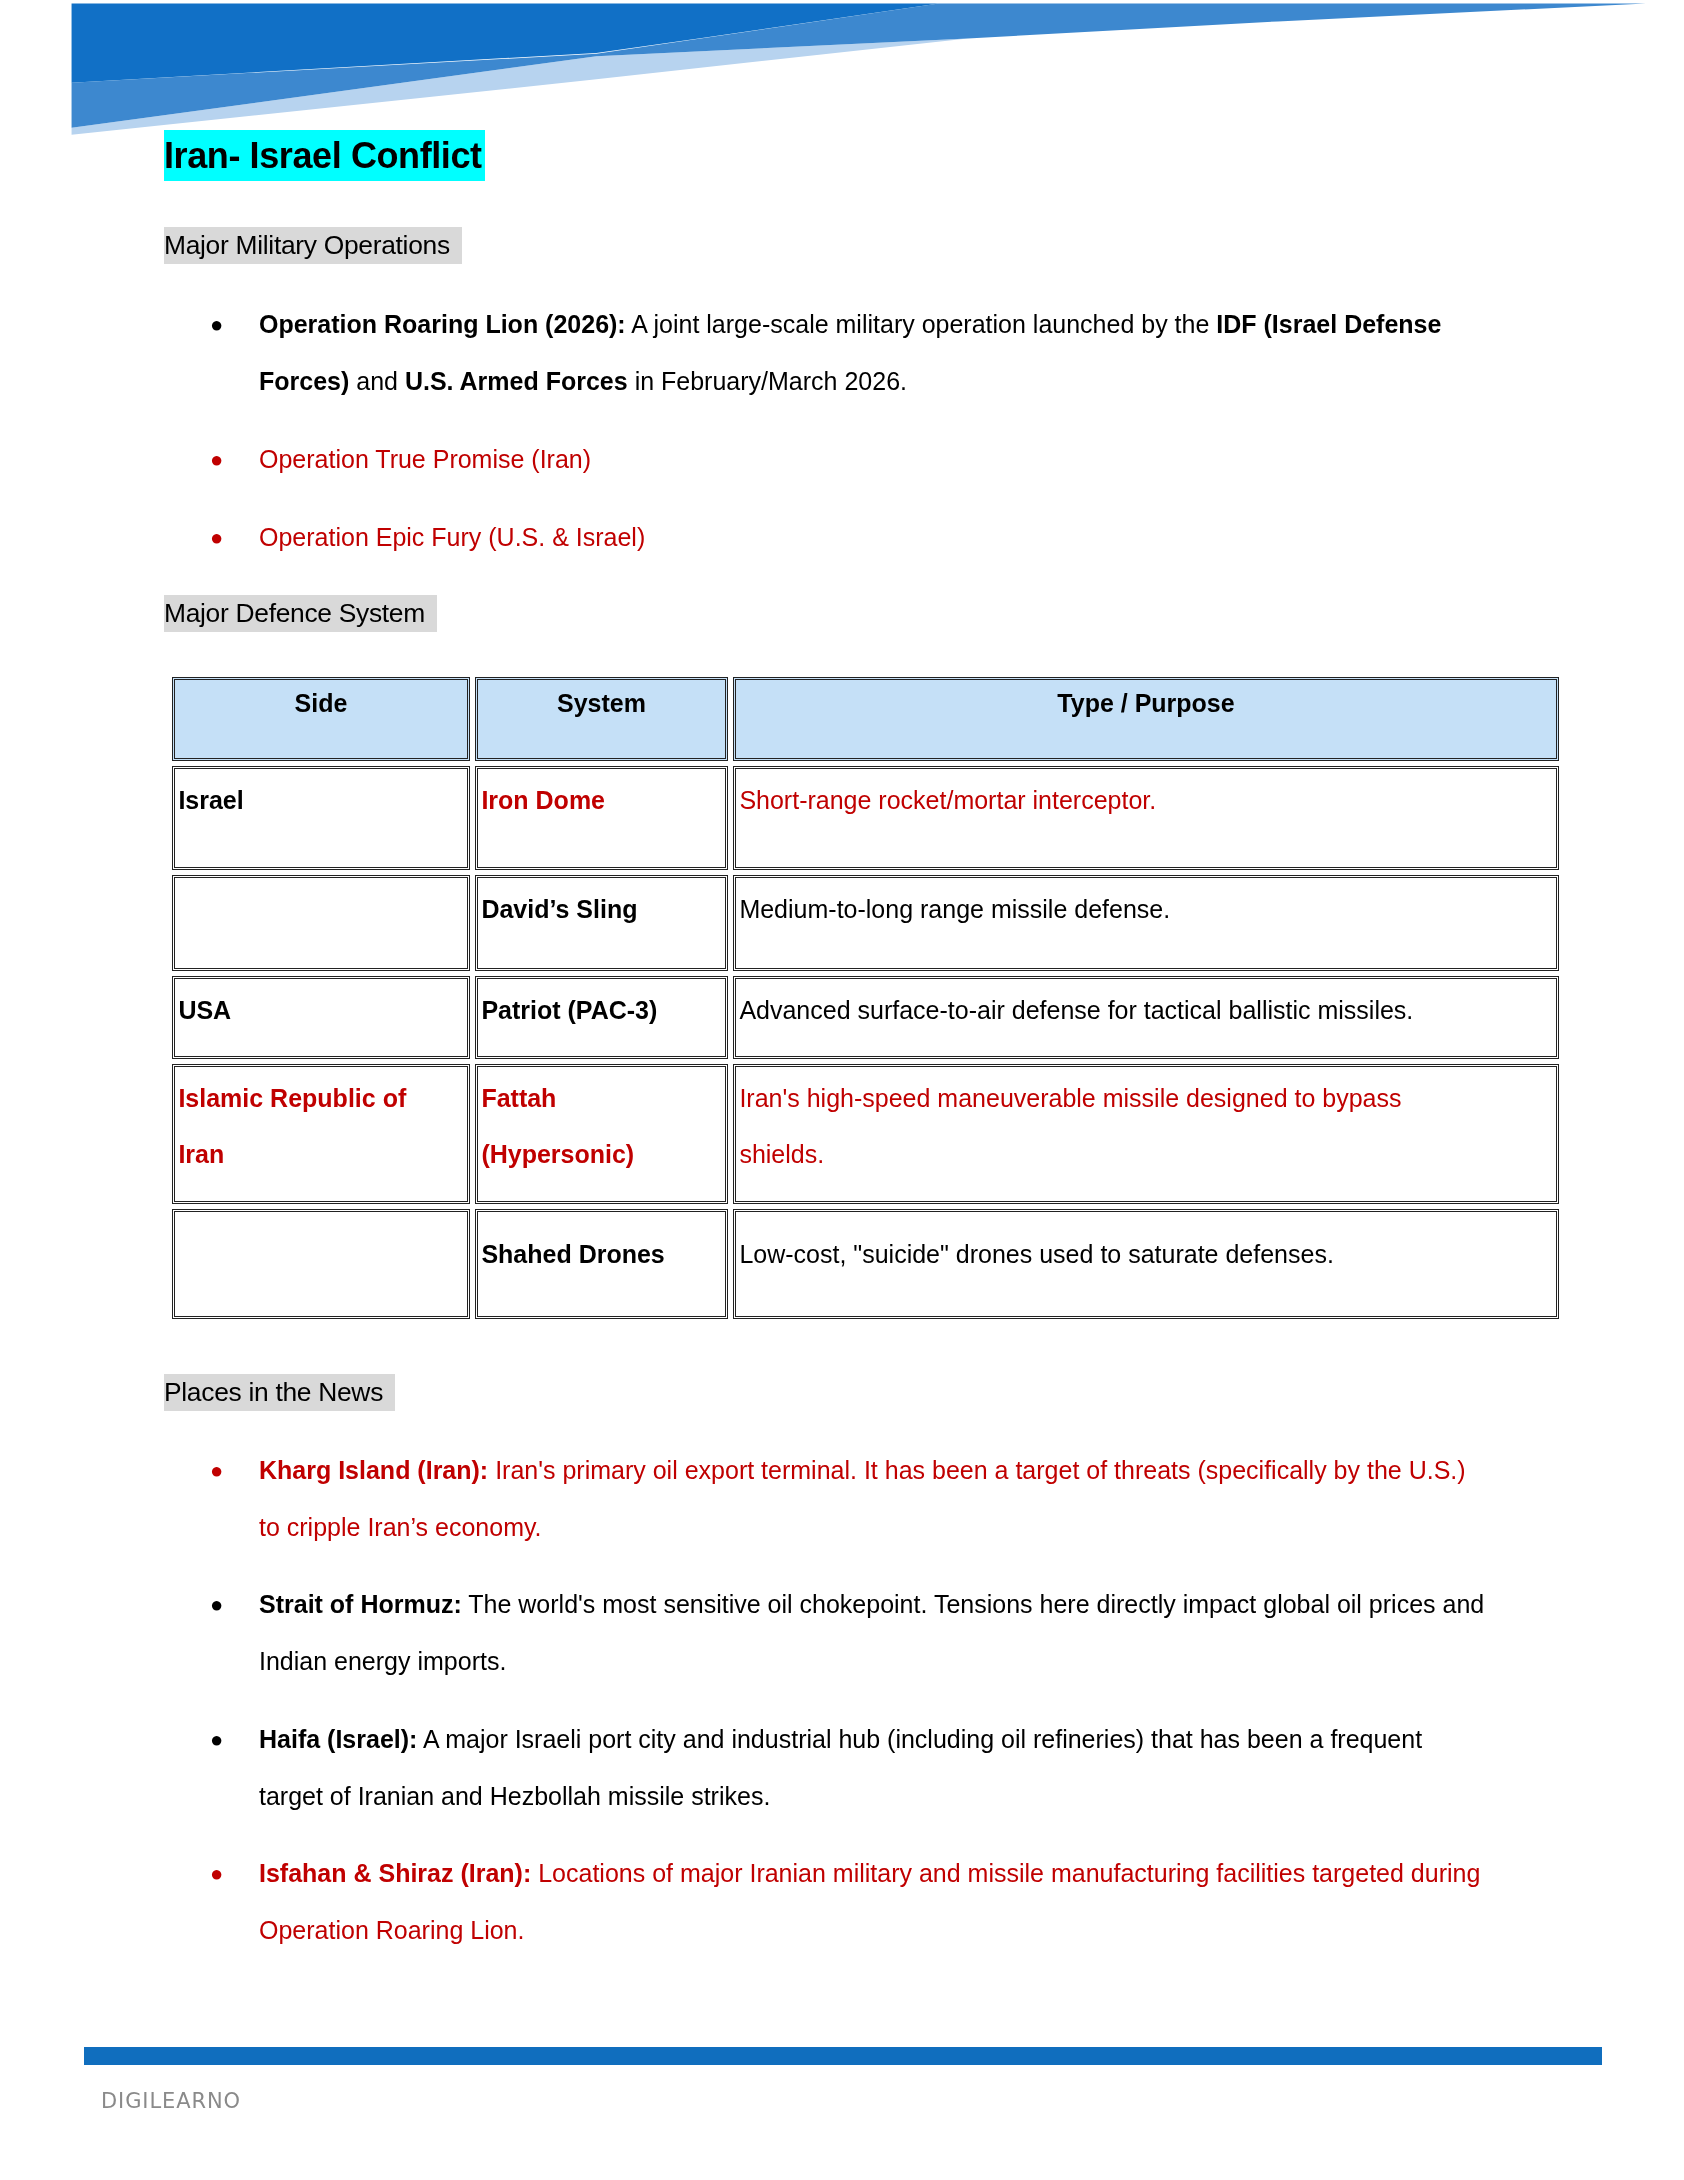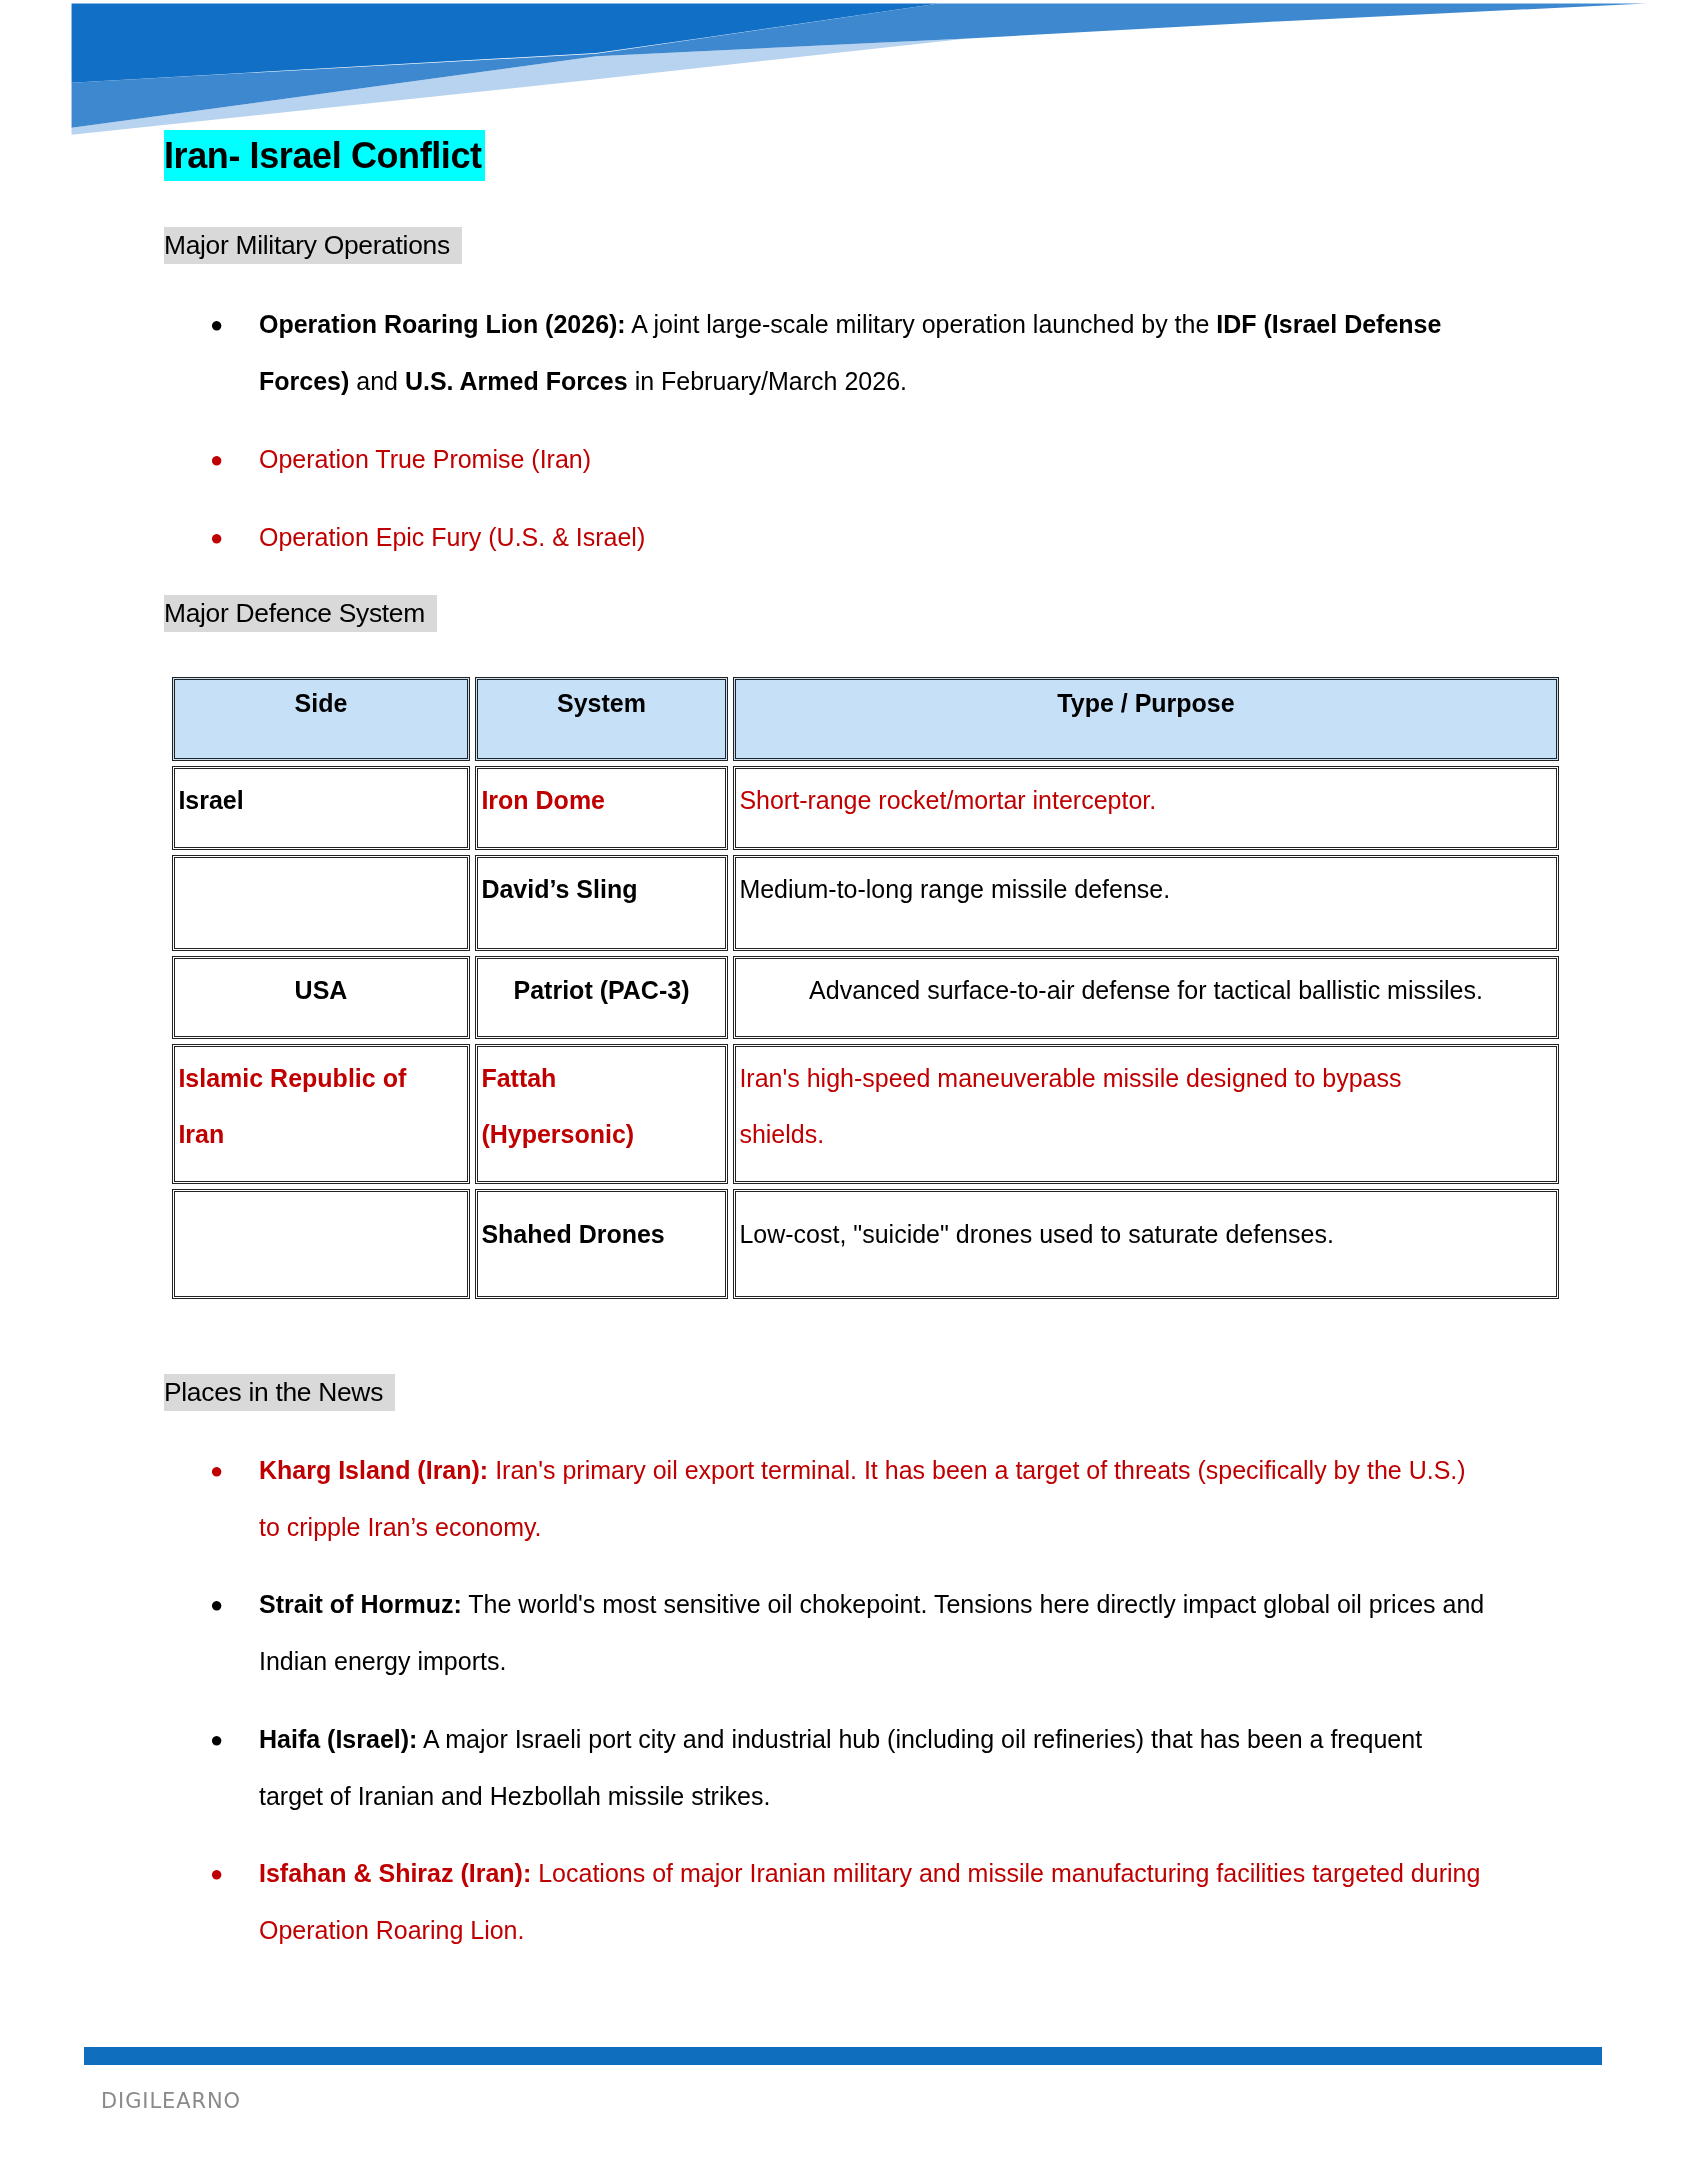--- a/index.html
+++ b/index.html
@@ -64,7 +64,7 @@
     </tr>
   </thead>
   <tbody>
-    <tr style="height:84px;">
+    <tr style="height:104px;">
       <td class="c1 bold">Israel</td>
       <td class="c2 bold red">Iron Dome</td>
       <td class="c3 red">Short-range rocket/mortar interceptor.</td>

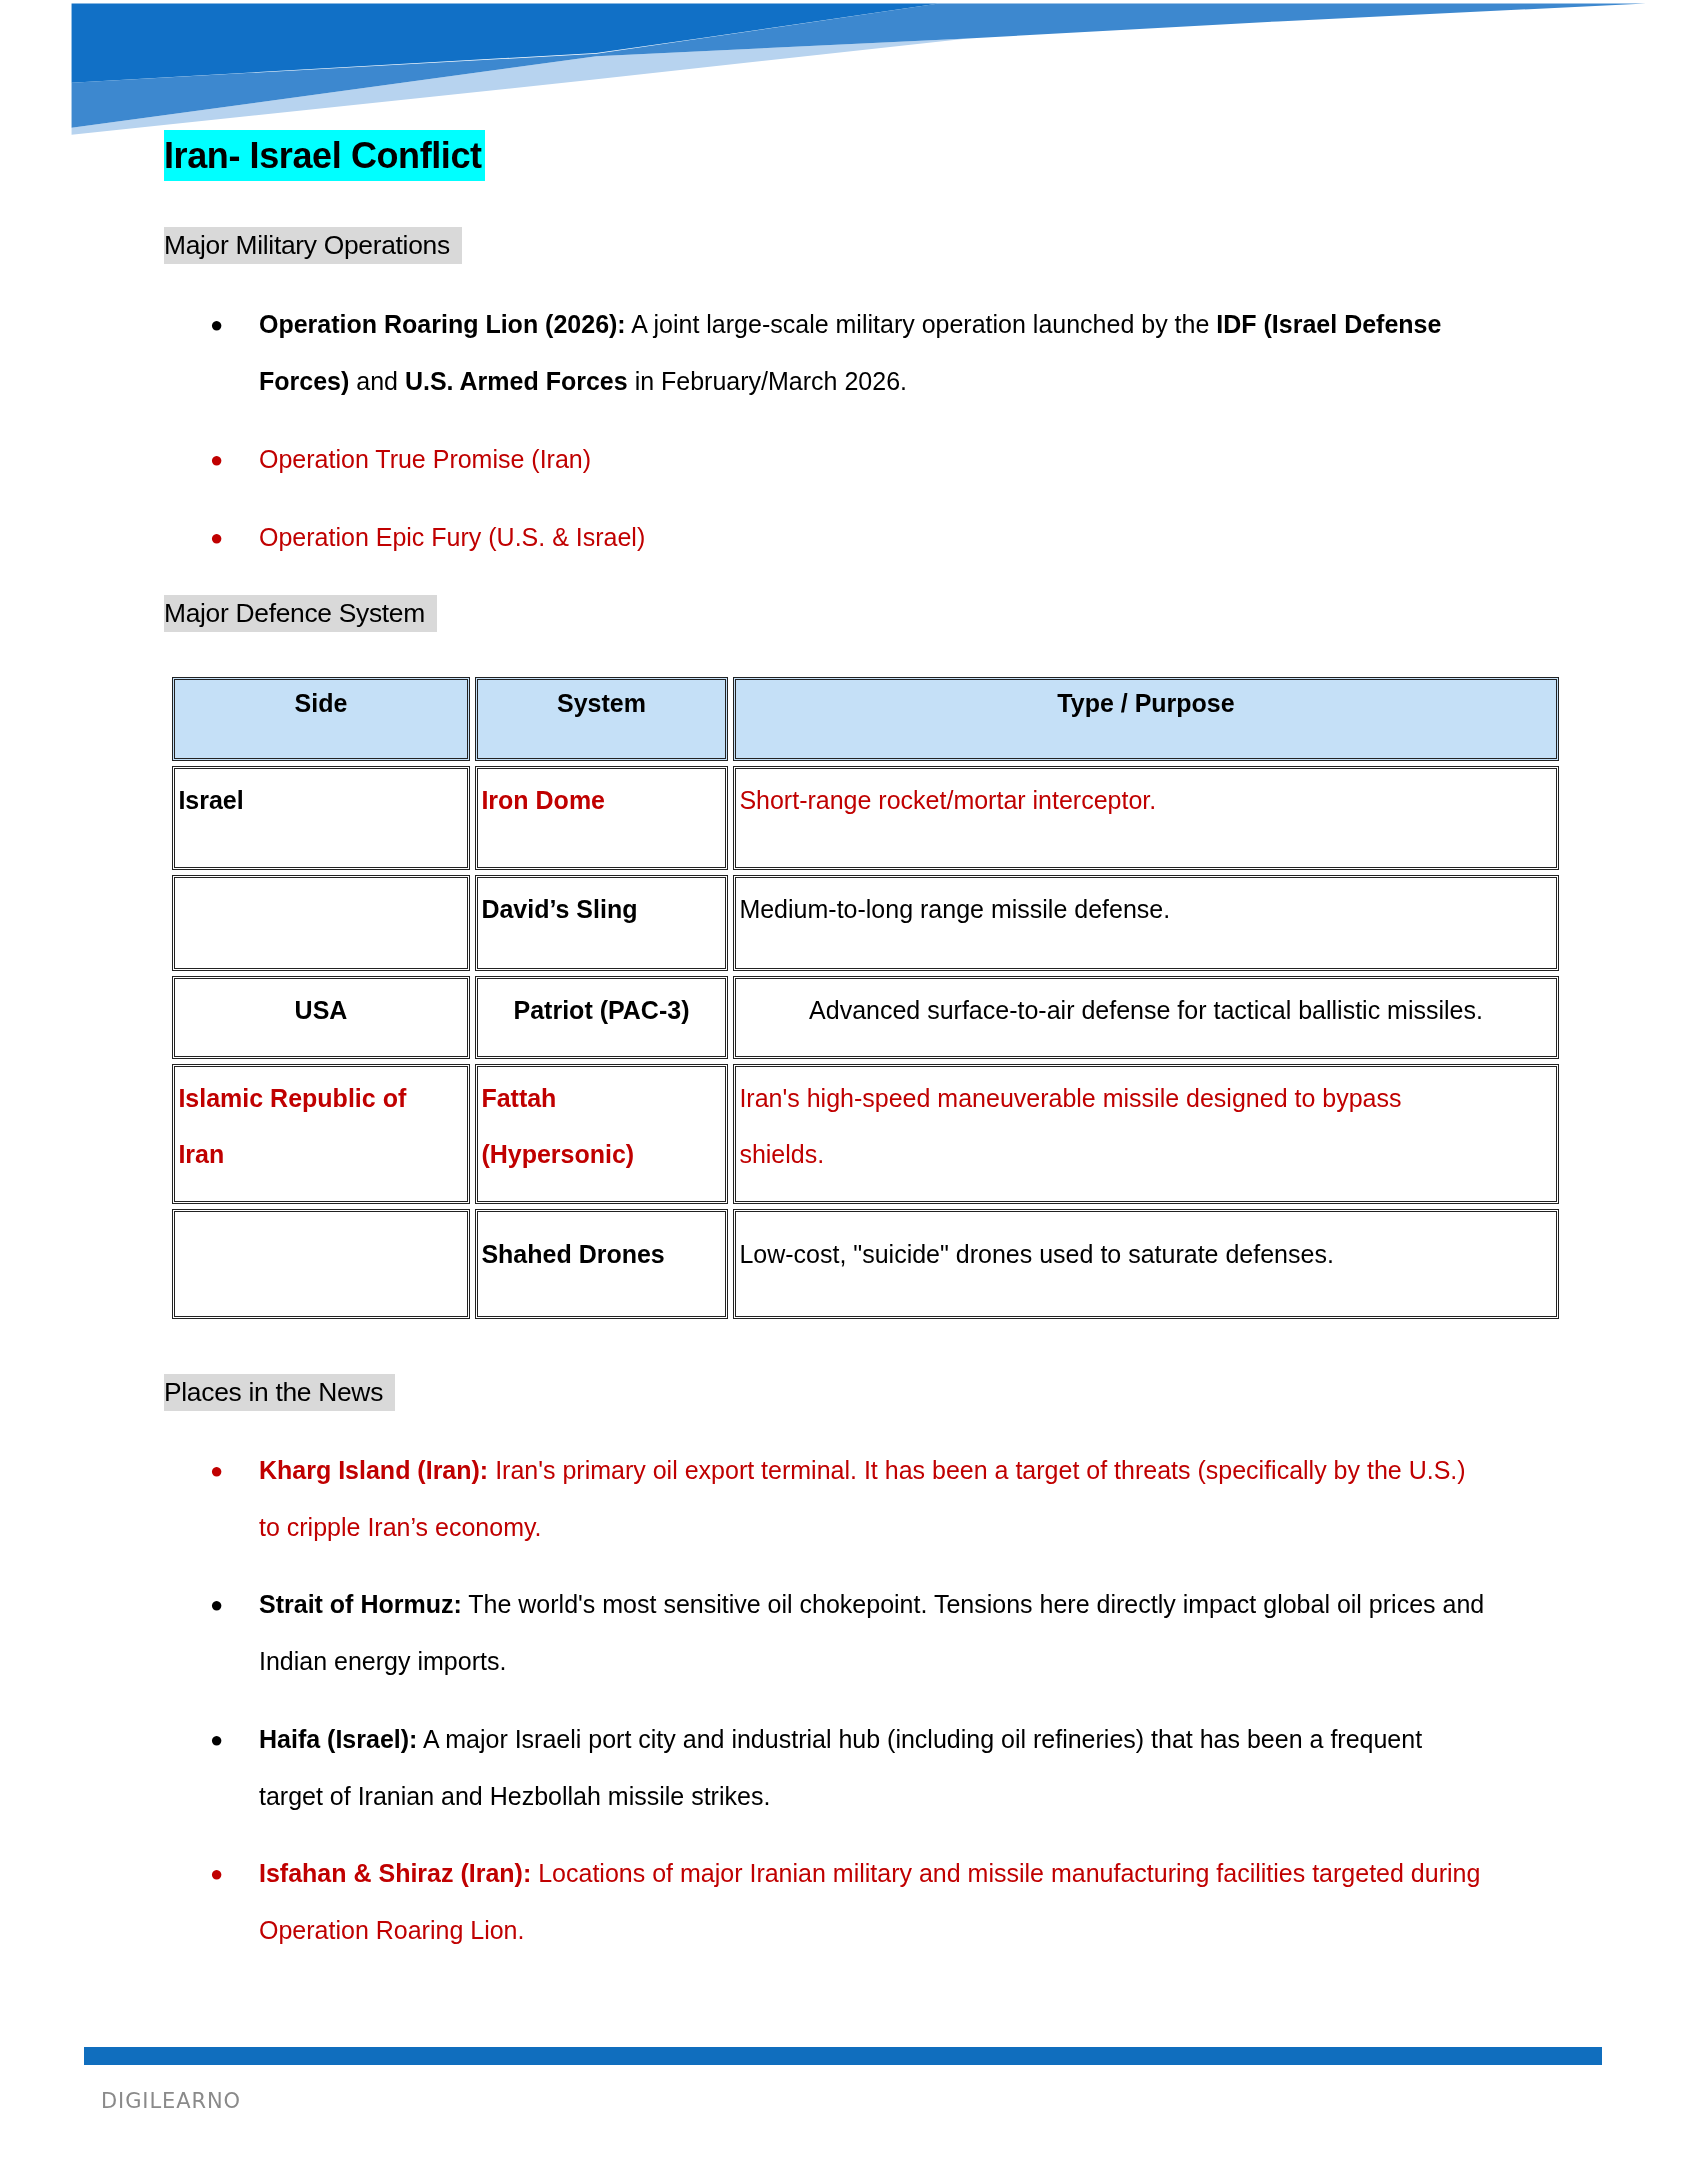--- a/index.html
+++ b/index.html
@@ -74,7 +74,7 @@
       <td class="c2 bold">David’s Sling</td>
       <td class="c3">Medium-to-long range missile defense.</td>
     </tr>
-    <tr style="height:83px;text-align:center;">
+    <tr style="height:83px;">
       <td class="c1 bold">USA</td>
       <td class="c2 bold">Patriot (PAC-3)</td>
       <td class="c3">Advanced surface-to-air defense for tactical ballistic missiles.</td>

